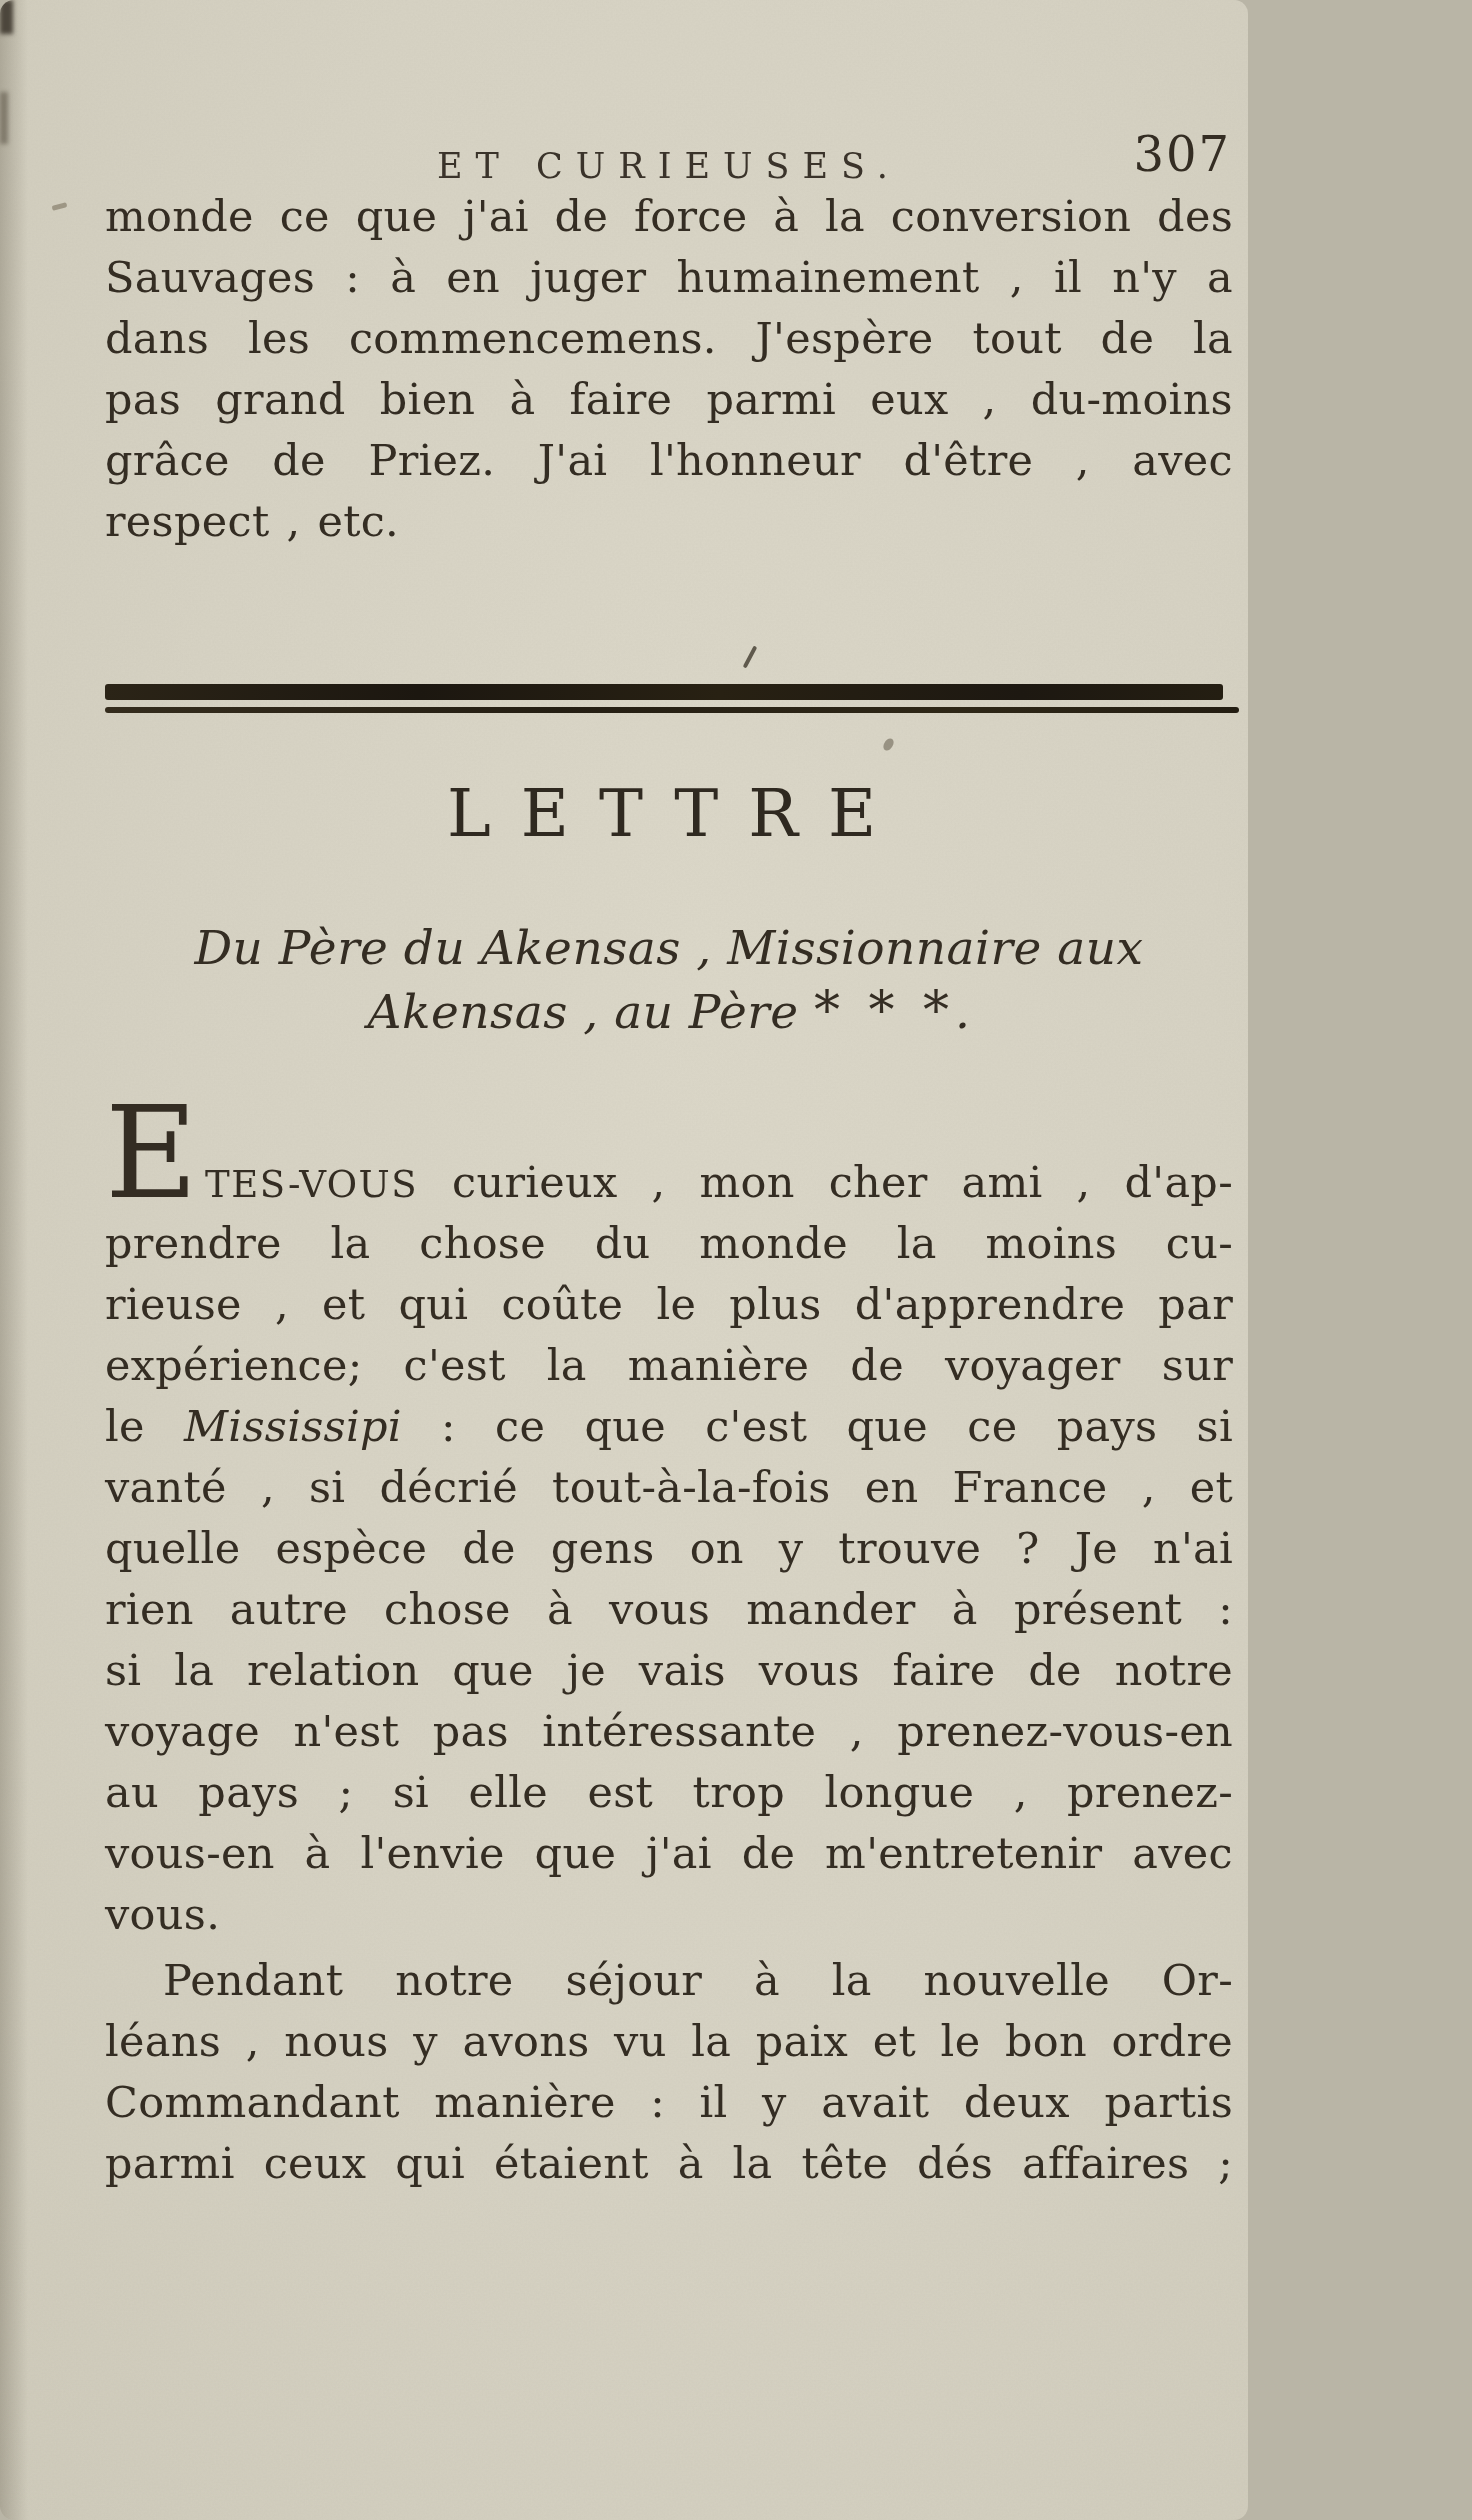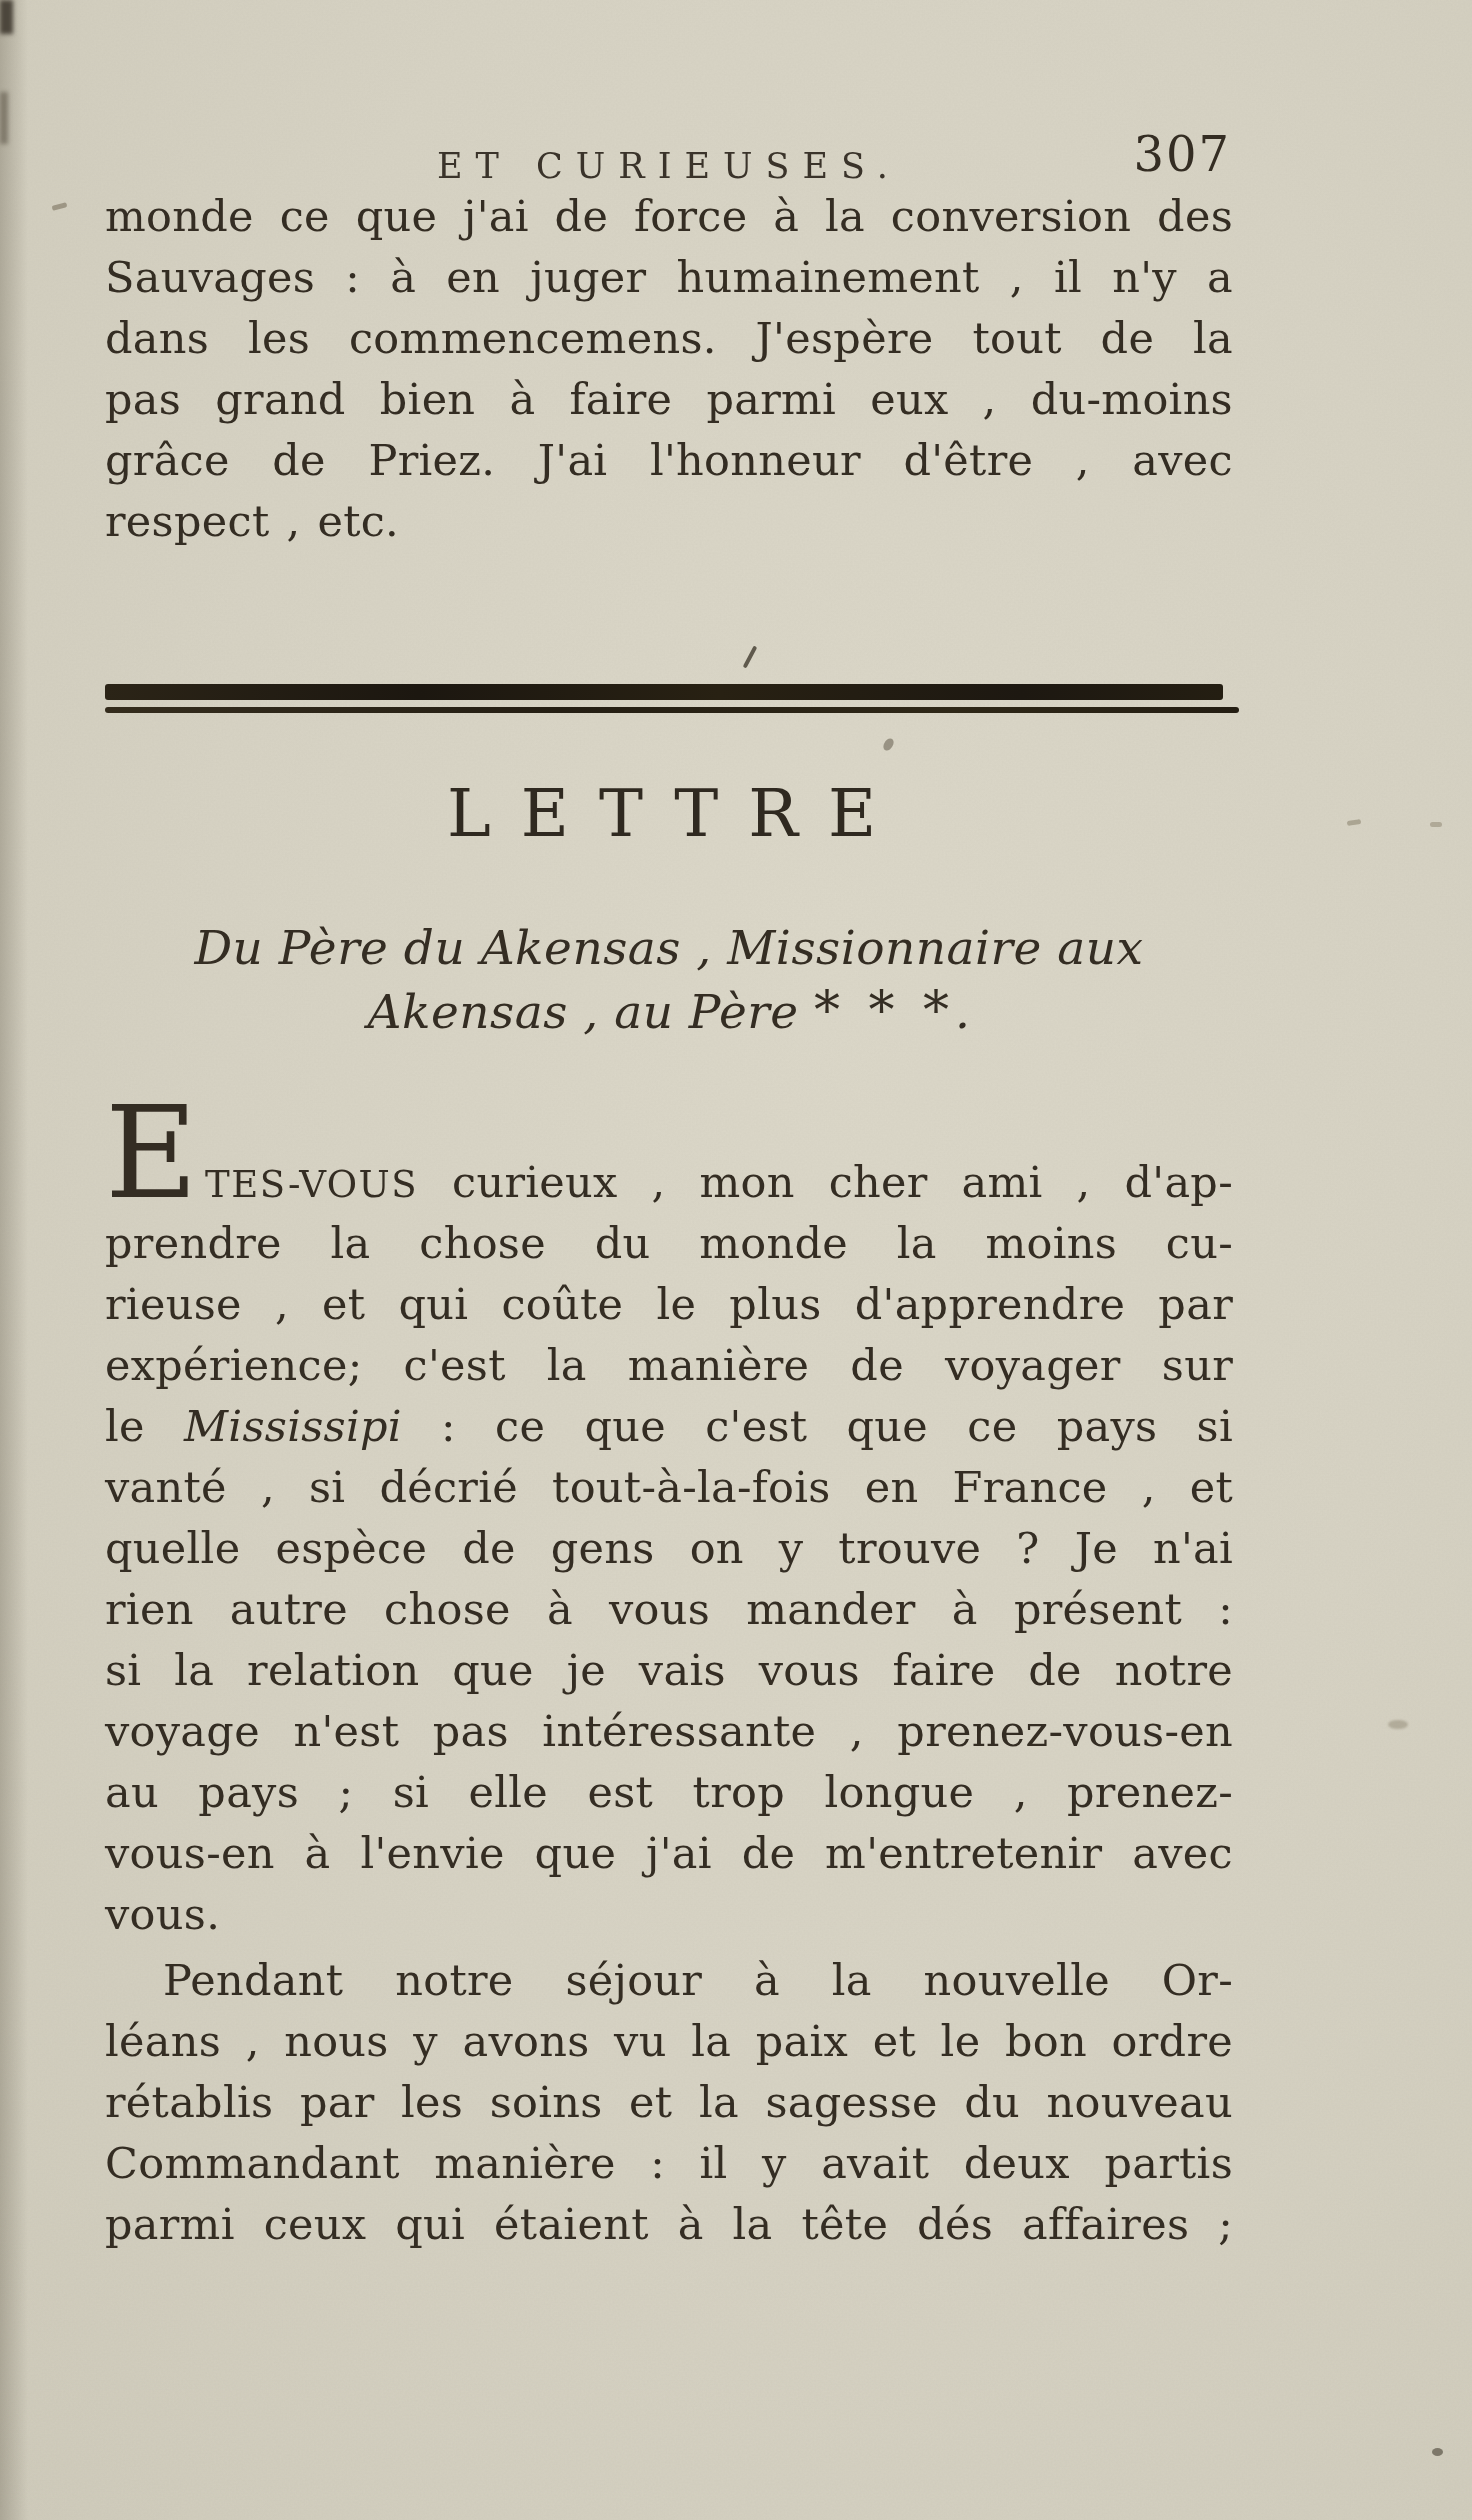--- a/index.html
+++ b/index.html
@@ -4,10 +4,11 @@
 <style>
   html,body{margin:0;padding:0;background:#b9b5a6;}
   .scan{
-    position:relative;width:1472px;height:2520px;overflow:hidden;
+    position:relative;width:1248px;height:2520px;overflow:hidden;
     background:radial-gradient(ellipse at 56% 38%, #dcd8c9 0%, #d7d3c4 52%, #cfcbbb 100%);
     font-family:"DejaVu Serif","Liberation Serif",serif;
     color:#342d23;
+    border-radius:14px;
   }
   .noise{position:absolute;left:0;top:0;pointer-events:none;}
   .gutter-shadow{position:absolute;left:0;top:0;width:28px;height:100%;

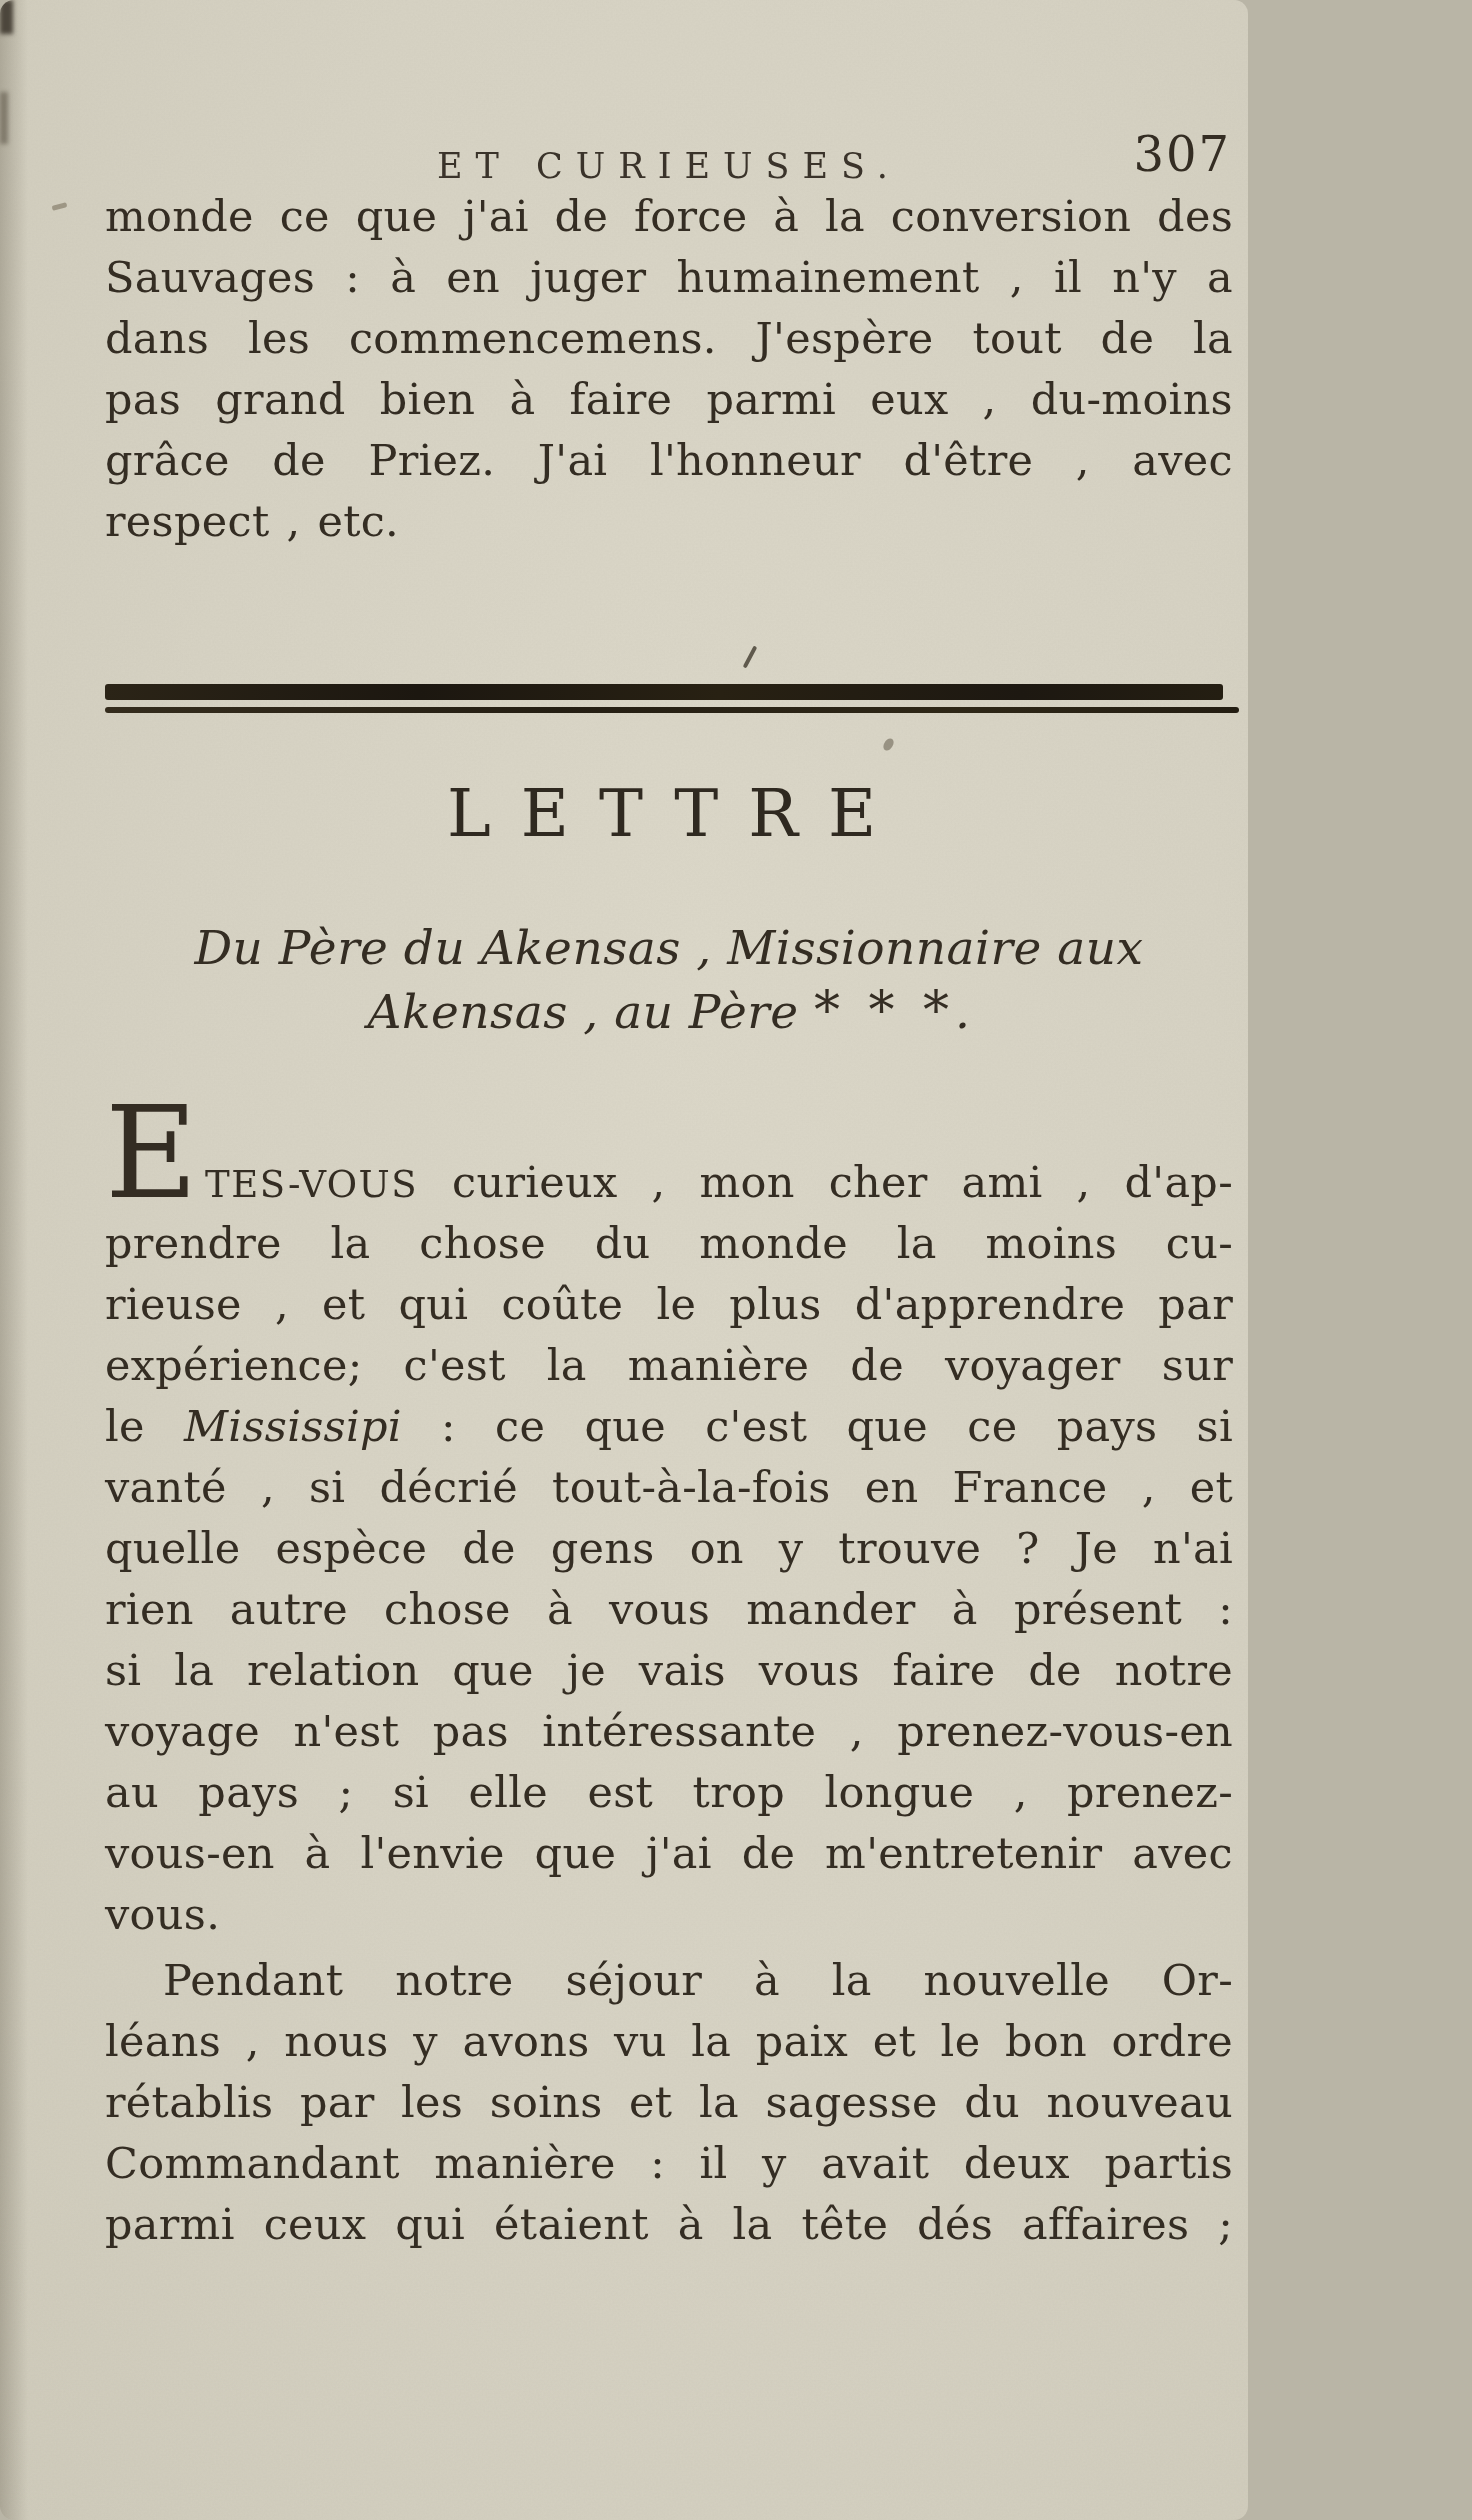--- a/index.html
+++ b/index.html
@@ -125,7 +125,6 @@
   <div class="para p3 col">
     <div class="line indent">Pendant notre séjour à la nouvelle Or-</div>
     <div class="line">léans , nous y avons vu la paix et le bon ordre</div>
-    <div class="line">rétablis par les soins et la sagesse du nouveau</div>
     <div class="line">Commandant manière : il y avait deux partis</div>
     <div class="line">parmi ceux qui étaient à la tête dés affaires ;</div>
   </div>

